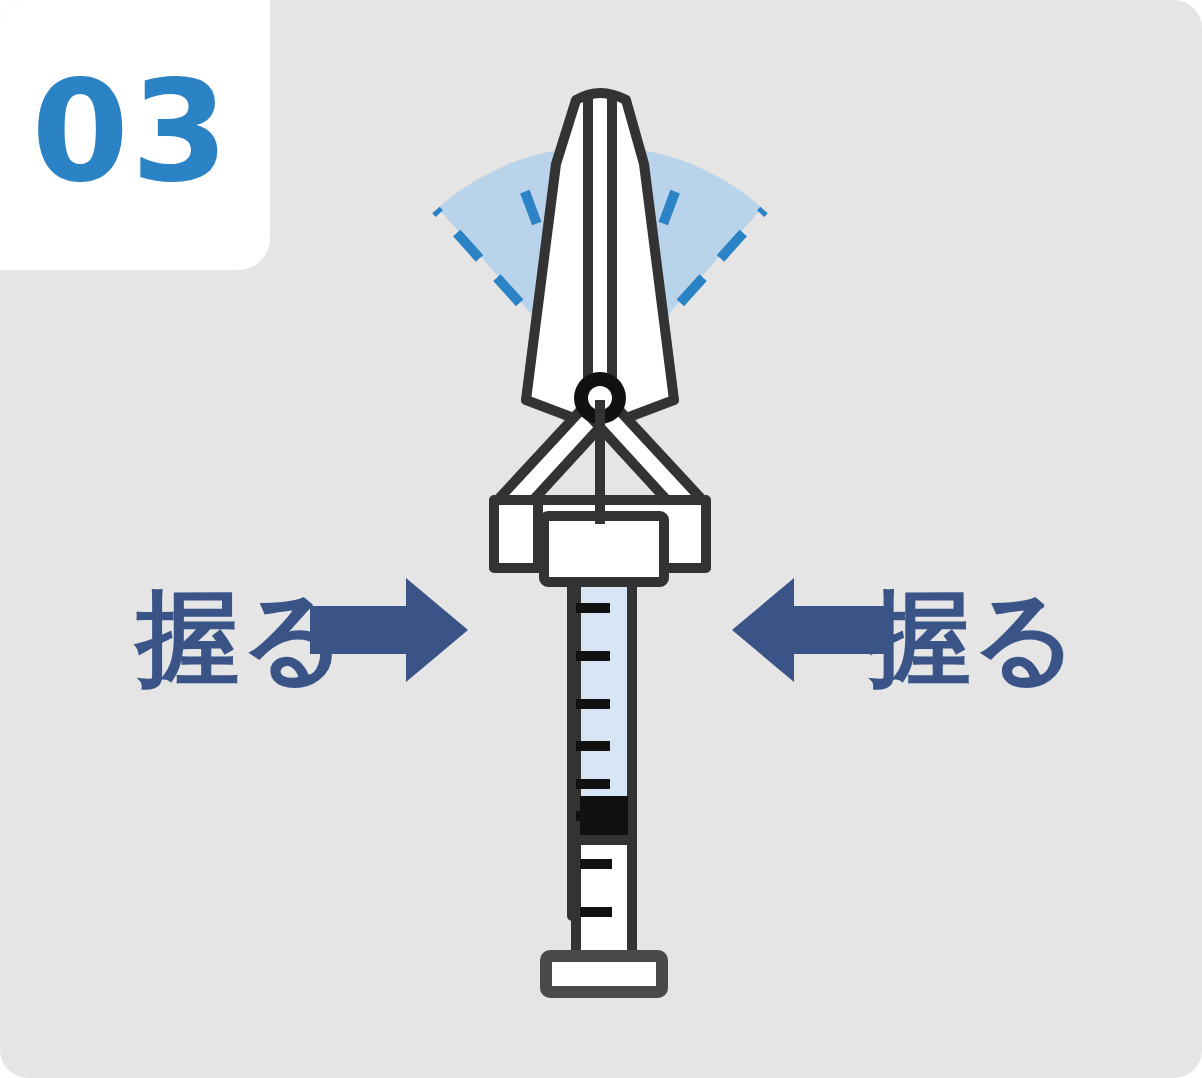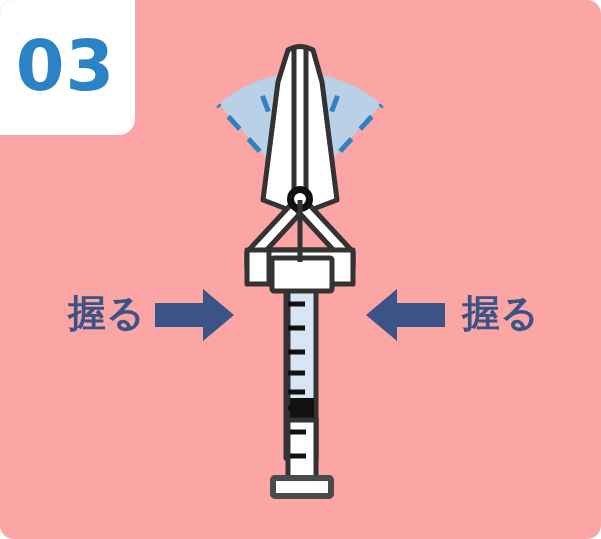--- a/index.html
+++ b/index.html
@@ -14,7 +14,7 @@
     position: relative;
     width: 601px;
     height: 539px;
-    background: #fca5a5;
+    background: #e5e5e5;
     border-radius: 14px;
     overflow: hidden;
   }

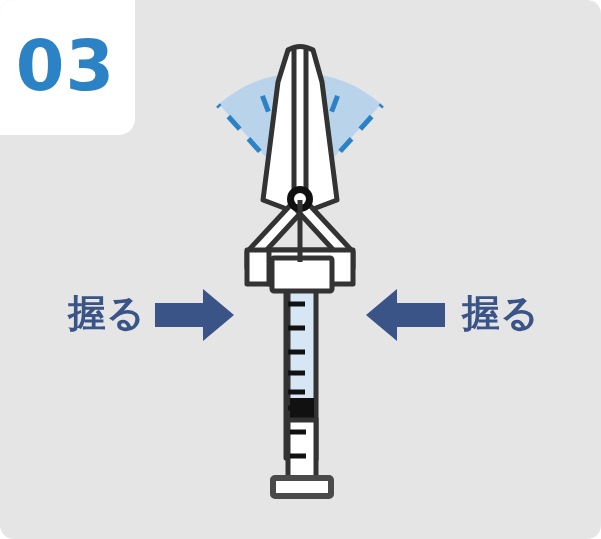--- a/index.html
+++ b/index.html
@@ -46,7 +46,7 @@
   .grip-label {
     position: absolute;
     color: #3a5488;
-    font-size: 38px;
+    font-size: 52px;
     font-weight: bold;
     line-height: 1;
     font-family: "DejaVu Sans", sans-serif;

